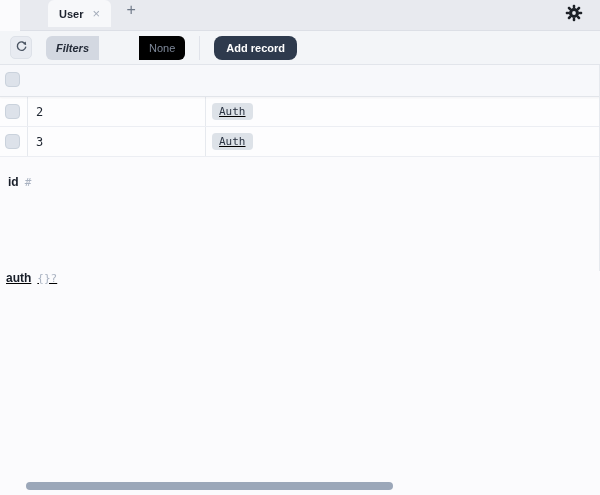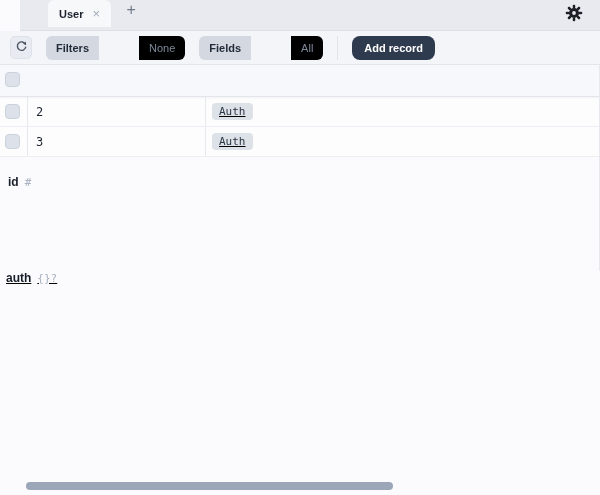--- a/index.html
+++ b/index.html
@@ -70,6 +70,7 @@
   .seg-label{
     background:#d3d8e1;color:#242b38;font-weight:bold;
     padding:0 10px;
+    font-style:italic;
   }
   .seg-value{
     background:#000000;color:#7e8899;

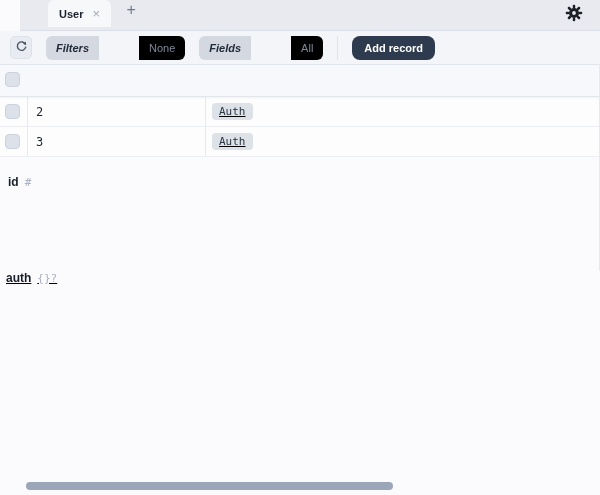--- a/index.html
+++ b/index.html
@@ -208,10 +208,6 @@
       <span class="seg-value">None</span>
     </div>
 
-    <div class="seg">
-      <span class="seg-label">Fields</span>
-      <span class="seg-value">All</span>
-    </div>
 
 
     <div class="toolbar-divider"></div>

